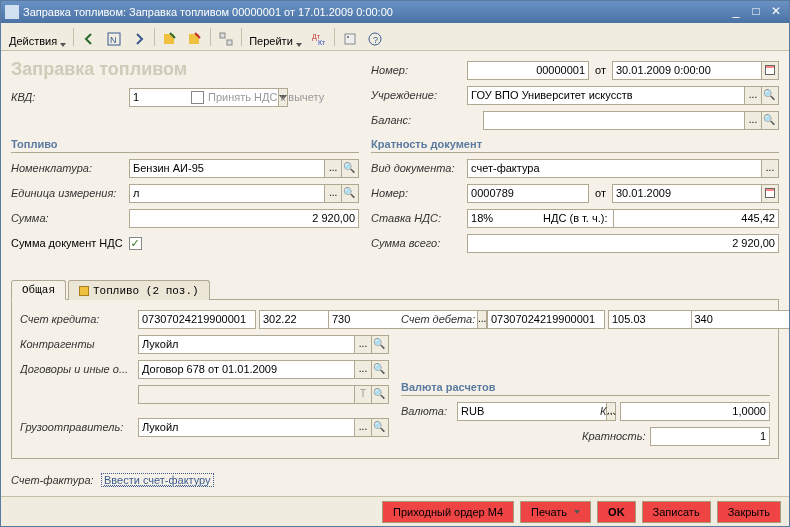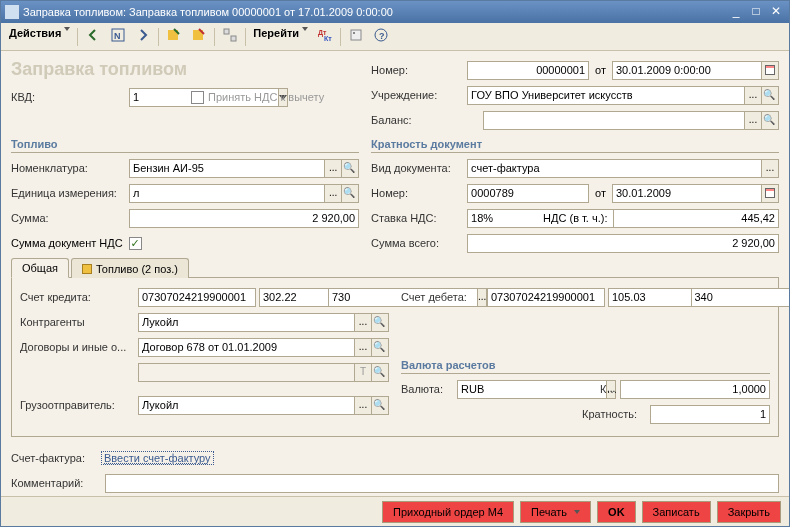--- a/index.html
+++ b/index.html
@@ -10,7 +10,7 @@
 .titlebar-text { flex: 1; font-size: 11px; }
 .win-btn { width: 18px; height: 16px; margin-left: 2px; color: #fff; text-align: center; cursor: pointer; font-size: 12px; line-height: 14px; }
 .toolbar { height: 28px; background: #f0ece0; border-bottom: 1px solid #c8c0a8; display: flex; align-items: center; padding: 0 4px; gap: 1px; }
-.tb-btn { height: 22px; min-width: 22px; border: 1px solid transparent; display: flex; align-items: flex-start; justify-content: center; padding: 0 3px; cursor: pointer; font-weight: bold; }
+.tb-btn { height: 22px; min-width: 22px; border: 1px solid transparent; display: flex; align-items: flex-end; justify-content: center; padding: 0 3px; cursor: pointer; }
 .tb-sep { width: 1px; height: 18px; background: #c8c0a8; margin: 0 2px; }
 .dropdown-arrow { width: 0; height: 0; border-left: 3px solid transparent; border-right: 3px solid transparent; border-top: 4px solid #555; margin-left: 3px; }
 .icon { width: 16px; height: 16px; display: inline-block; }

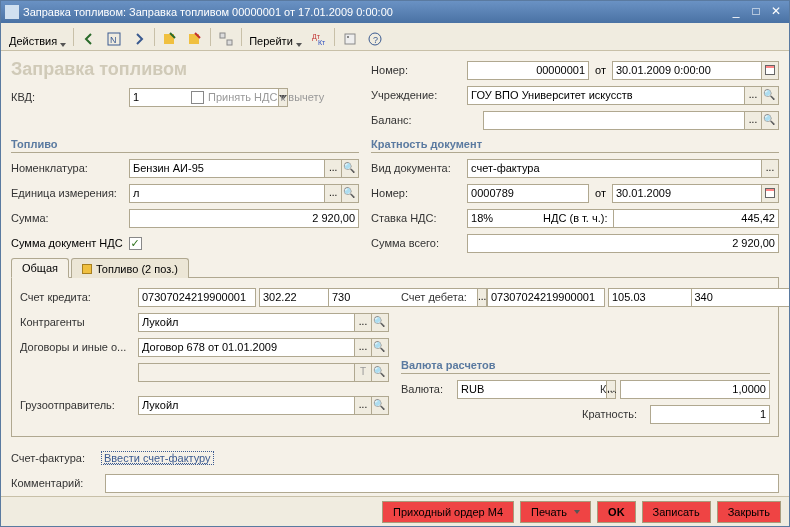--- a/index.html
+++ b/index.html
@@ -19,7 +19,7 @@
 .two-col { display: flex; gap: 12px; }
 .col { flex: 1; }
 .row { display: flex; align-items: center; margin-bottom: 3px; min-height: 22px; }
-.label { width: 118px; color: #333; white-space: nowrap; overflow: hidden; text-overflow: ellipsis; }
+.label { width: 118px; color: #333; white-space: nowrap; overflow: hidden; text-overflow: ellipsis; font-style: italic; }
 .section-header { color: #5a7aa0; font-weight: bold; border-bottom: 1px solid #b0a890; padding-bottom: 2px; margin-bottom: 4px; margin-top: 4px; }
 .input { border: 1px solid #b0a890; background: #fff; height: 19px; padding: 0 3px; font-size: 11px; font-family: inherit; }
 .input.ro { background: #f5f1e8; }

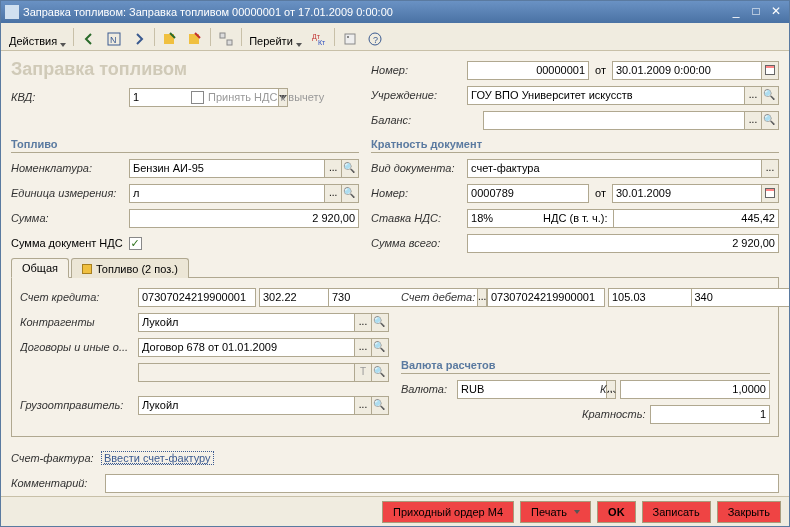--- a/index.html
+++ b/index.html
@@ -34,7 +34,7 @@
 .checkbox { width: 13px; height: 13px; border: 1px solid #888; background: #fff; display: inline-flex; align-items: center; justify-content: center; margin-right: 4px; cursor: pointer; }
 .checkmark { color: #2a7018; font-size: 11px; line-height: 11px; }
 .text-right { text-align: right; }
-.tabs { display: flex; border-bottom: 1px solid #b0a890; margin-top: 0; }
+.tabs { display: flex; border-bottom: 1px solid #b0a890; margin-top: 22px; font-family: Liberation Mono, monospace; }
 .tab { padding: 3px 10px; border: 1px solid #b0a890; border-bottom: 0; background: #ece6d6; margin-right: 2px; cursor: pointer; border-radius: 3px 3px 0 0; position: relative; top: 1px; display:flex; align-items:center; gap:4px; }
 .tab.active { background: #f5f1e8; border-bottom: 1px solid #f5f1e8; }
 .tab-icon-y { width:10px; height:10px; background:#f0c040; border:1px solid #a88020; }

